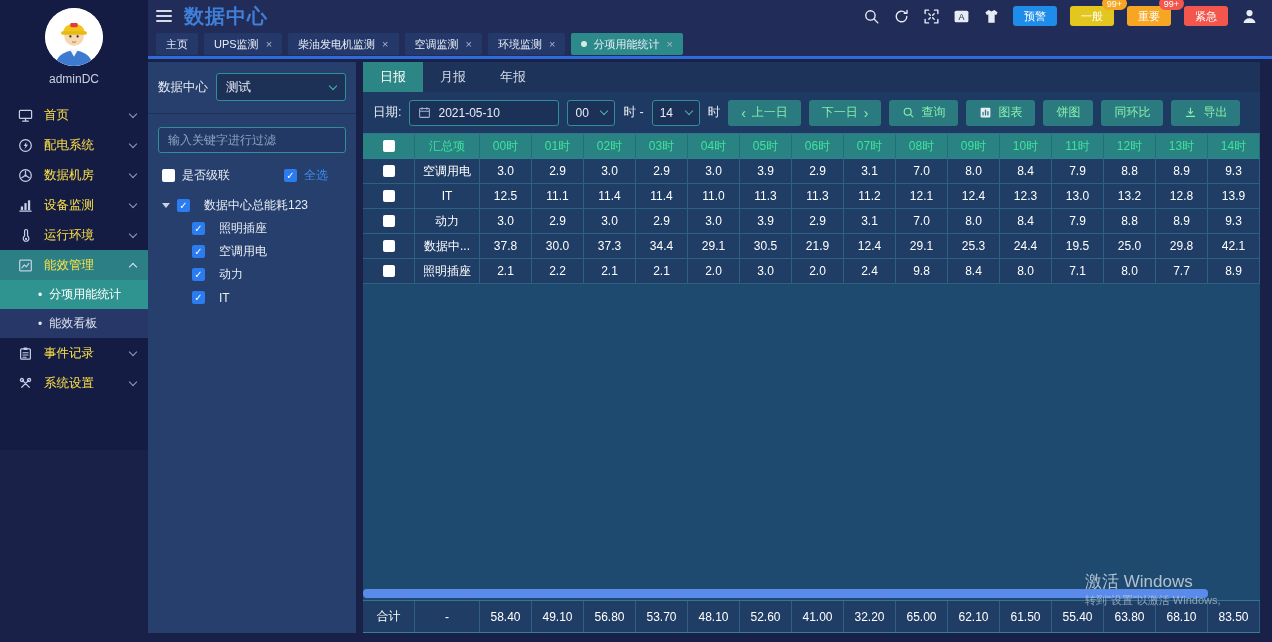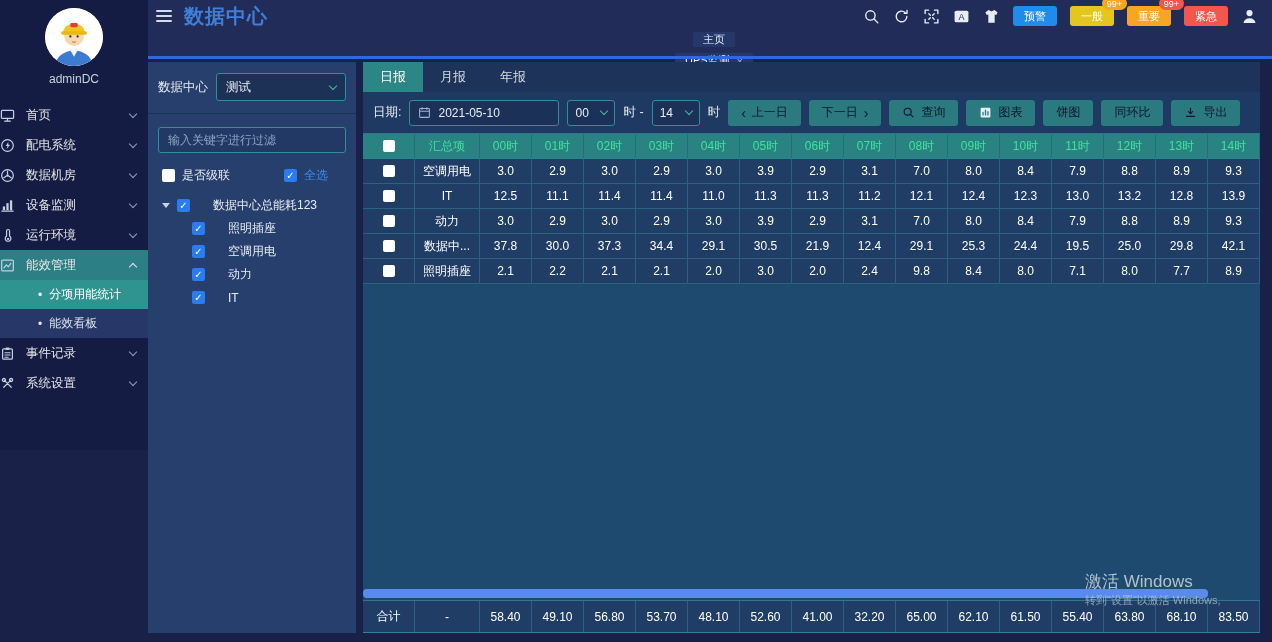--- a/index.html
+++ b/index.html
@@ -37,7 +37,7 @@
   .top-icon svg { width:17px; height:17px; }
   .alert-btn { position:relative; height:20px; padding:0 11px; border-radius:3px; font-size:11px; display:flex; align-items:center; color:#fff; cursor:pointer; }
   .badge { position:absolute; top:-9px; right:-13px; border-radius:9px; font-size:9px; padding:1.5px 5px; color:#fff; }
-  .wintabs { display:flex; gap:6px; padding-left:8px; height:24px; align-items:center;flex-direction:column; }
+  .wintabs { display:flex; gap:6px; padding-left:8px; height:24px; align-items:center; }
   .wintab { height:22px; display:flex; align-items:center; padding:0 10px; background:#24386A; font-size:11px; color:#E8EDF5; border-radius:2px; cursor:pointer; }
   .wintab.active { background:#2D8A8A; }
   .wintab .dot { width:6px; height:6px; border-radius:50%; background:#D2ECE2; margin-right:6px; }

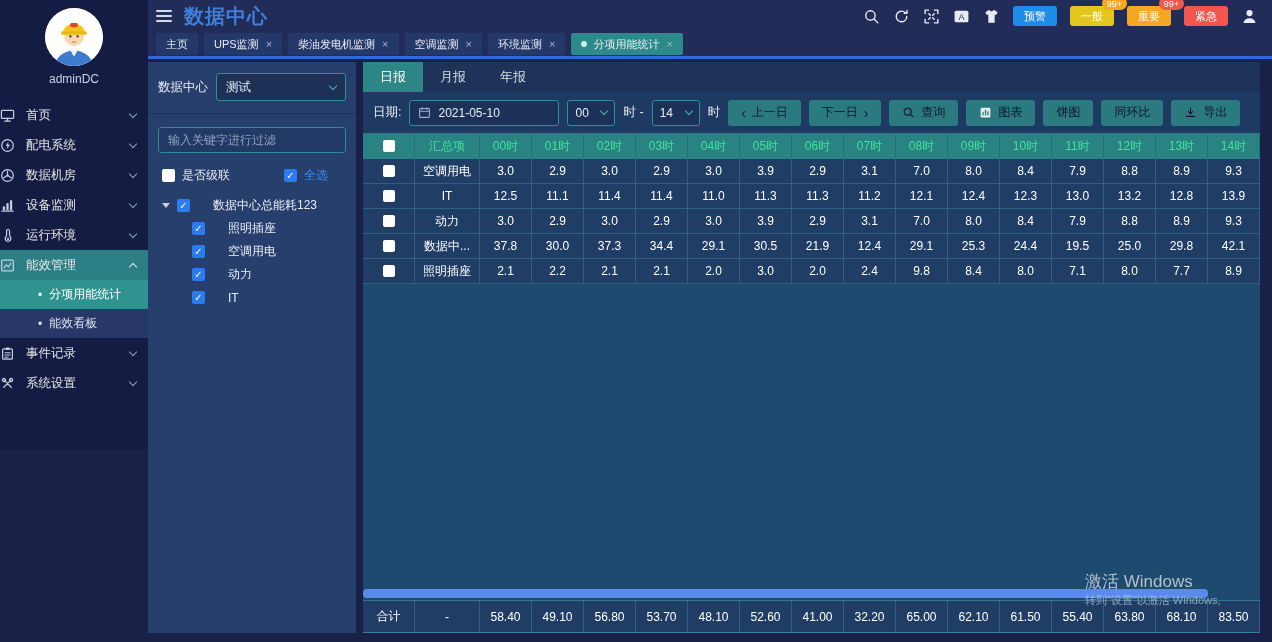--- a/index.html
+++ b/index.html
@@ -15,7 +15,7 @@
   .sidebar { position:absolute; left:0; top:0; width:148px; height:450px; background:#141C44; }
   .avatar { width:58px; height:58px; border-radius:50%; background:#fff; margin:8px auto 6px; overflow:hidden; }
   .username { text-align:center; color:#C9D1E2; font-size:12px; margin-bottom:14px; }
-  .menu-item { display:flex; align-items:center; height:30px; padding:0 12px 0 0; color:#e5e5e5; font-size:12.5px; cursor:pointer; }
+  .menu-item { display:flex; align-items:center; height:30px; padding:0 12px 0 18px; color:#fde047; font-size:12.5px; cursor:pointer; }
   .menu-item.active { background:#2B7F85; }
   .mi-icon { width:16px; height:16px; margin-right:10px; color:#C5D0E4; display:flex; align-items:center; }
   .mi-icon svg { width:15px; height:15px; }

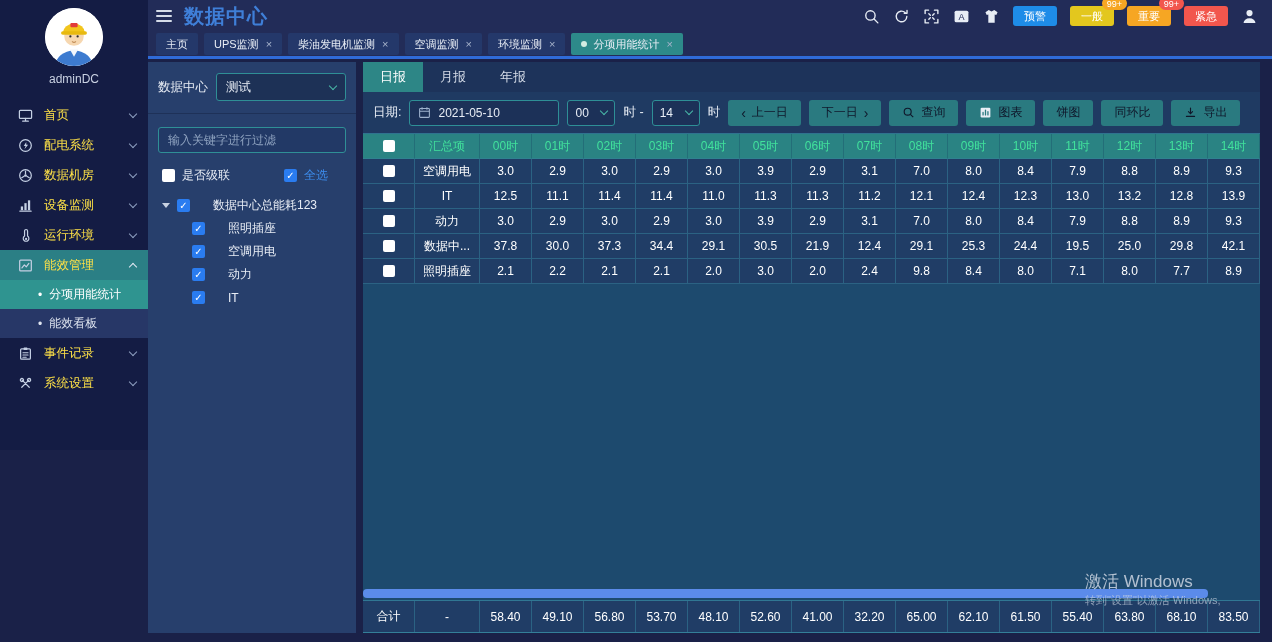--- a/index.html
+++ b/index.html
@@ -73,7 +73,7 @@
   .date-box { display:flex; align-items:center; gap:7px; height:26px; width:150px; background:#1C3158; border:1px solid #2E8F96; border-radius:3px; padding:0 8px; cursor:pointer; }
   .date-box svg { width:13px; height:13px; color:#9FB2CE; }
   .hour-select { display:flex; align-items:center; justify-content:space-between; height:26px; width:48px; background:#1C3158; border:1px solid #2E8F96; border-radius:3px; padding:0 7px; cursor:pointer; }
-  .tbtn { height:26px; padding:0 13px; background:#2A7A80; border-radius:3px; display:flex; align-items:center; gap:6px; font-size:12px; color:#0f172a; cursor:pointer; white-space:nowrap; }
+  .tbtn { height:26px; padding:0 13px; background:#2A7A80; border-radius:3px; display:flex; align-items:center; gap:6px; font-size:12px; color:#86efac; cursor:pointer; white-space:nowrap; }
   .tbtn svg { width:13px; height:13px; }
   .larr::before { content:"‹"; font-size:14px; }
   .rarr::before { content:"›"; font-size:14px; }

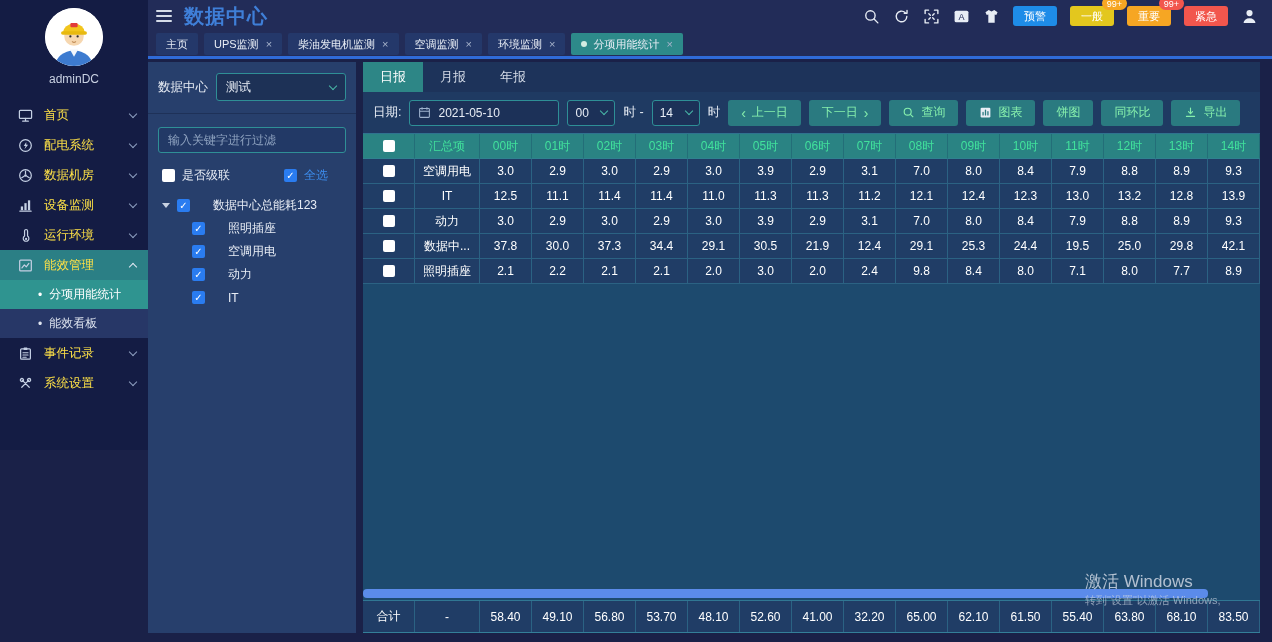--- a/index.html
+++ b/index.html
@@ -62,7 +62,7 @@
   .tree-row { display:flex; align-items:center; height:23px; padding-left:14px; font-size:12px; cursor:pointer; }
   .tree-row.child { padding-left:44px; }
   .tri { width:0; height:0; border-left:4px solid transparent; border-right:4px solid transparent; border-top:5px solid #C8D2E2; margin-right:7px; }
-  .tree-row .lbl { margin-left:23px; }
+  .tree-row .lbl { margin-left:14px; }
   
   .main-panel { position:absolute; left:363px; top:62px; width:897px; height:571px; background:#1F3A62; display:flex; flex-direction:column; }
   .main-tabs { height:30px; display:flex; background:#1D335A; flex:0 0 auto; }

